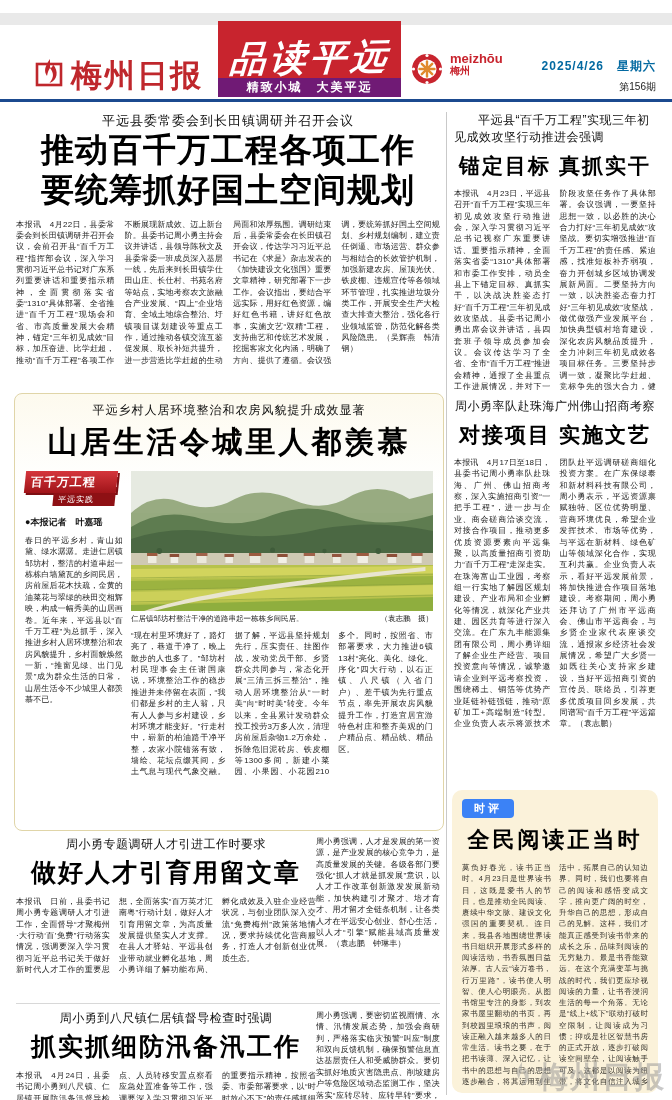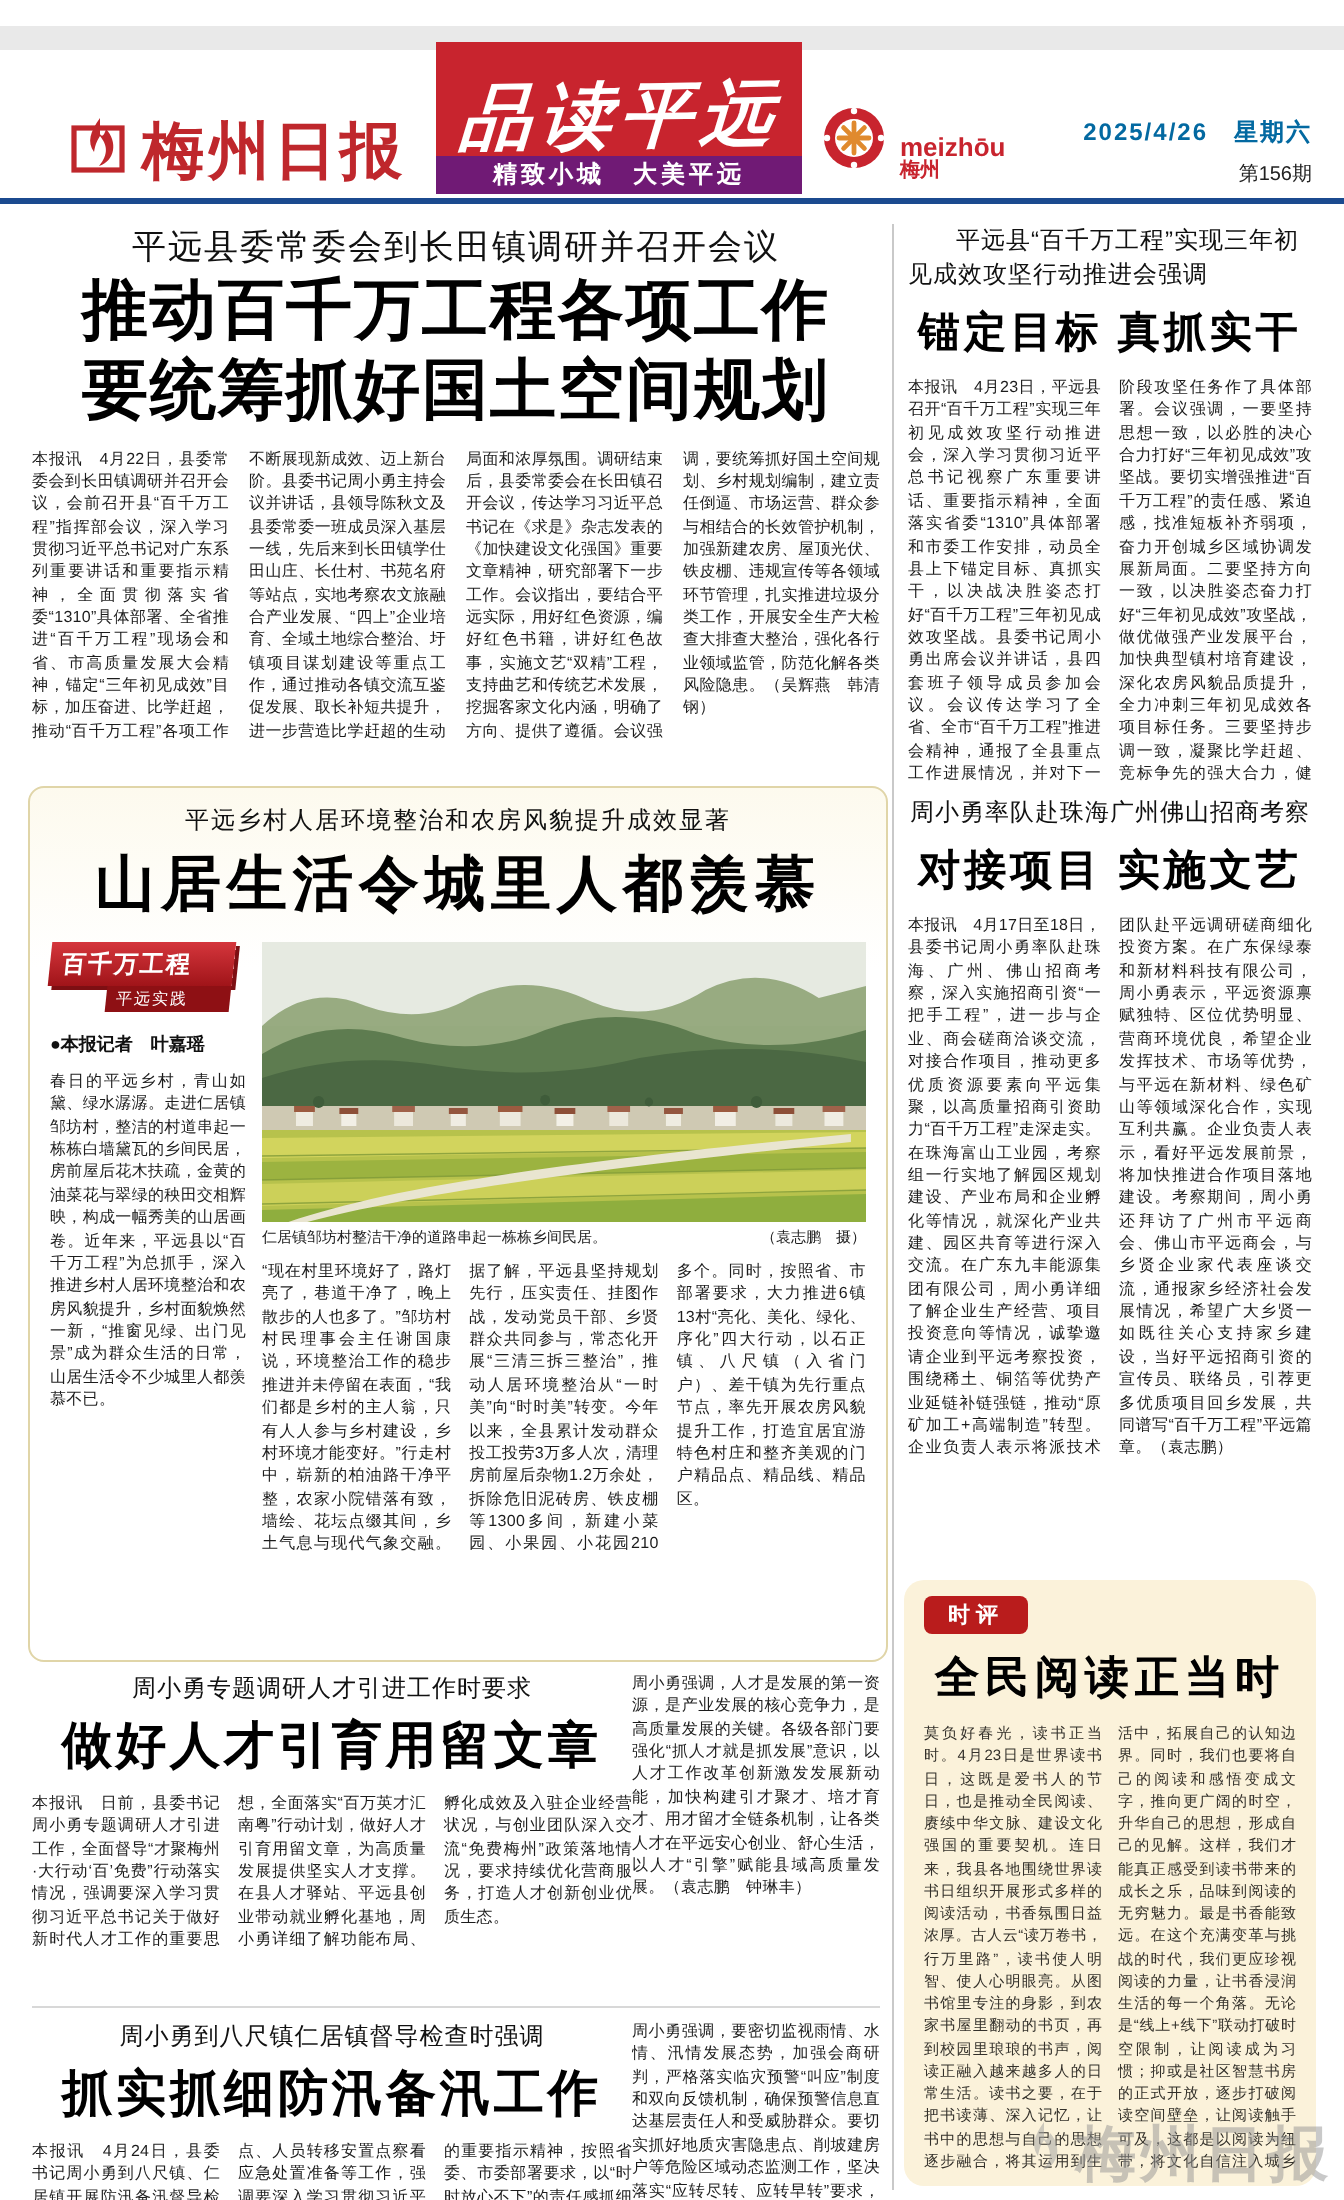--- a/index.html
+++ b/index.html
@@ -21,7 +21,7 @@
   .edition-box .zi{ font-family:"DejaVu Serif",serif; font-style:italic; font-weight:bold; font-size:36px; color:#fff; letter-spacing:4px; transform:skewX(-4deg) rotate(-1deg); }
   .edition-strip{ position:absolute; left:218px; top:78px; width:183px; height:19px; background:#701a75; display:flex; align-items:center; justify-content:center; }
   .edition-strip .zi{ color:#fff; font-size:12px; font-weight:bold; letter-spacing:2px; }
-  .brand{ position:absolute; left:410px; top:52px; display:flex; align-items:flex-end; gap:6px; }
+  .brand{ position:absolute; left:410px; top:52px; display:flex; align-items:flex-start; gap:6px; }
   .brand-txt{ line-height:1.05; }
   .brand-en{ color:#c8242e; font-weight:bold; font-size:13px; }
   .brand-cn{ color:#c8242e; font-weight:bold; font-size:10px; }

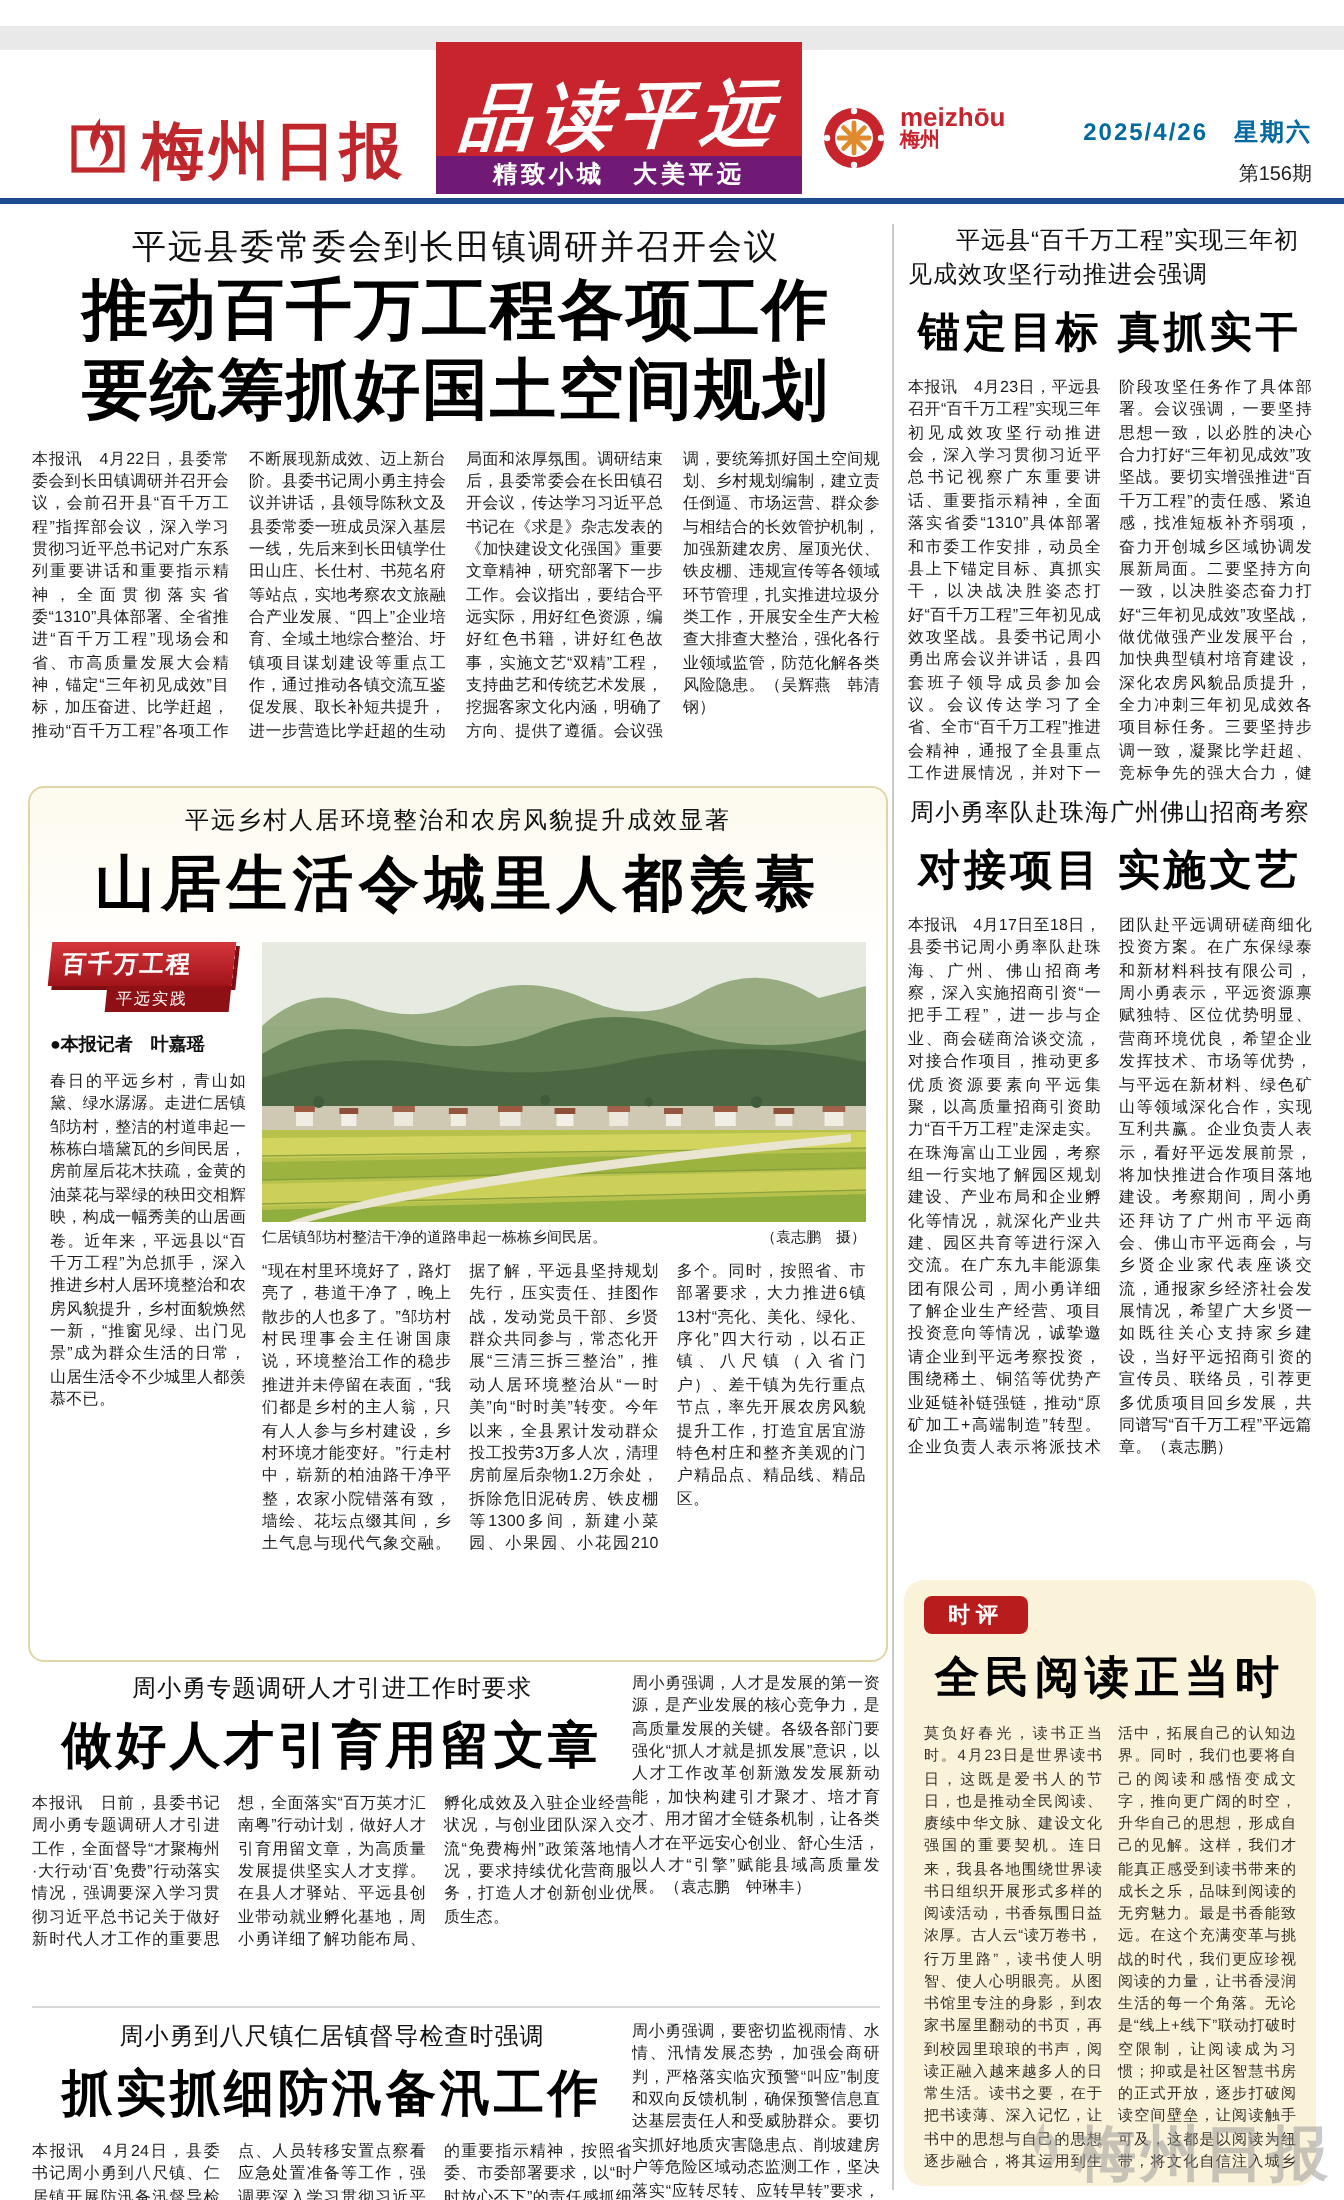--- a/index.html
+++ b/index.html
@@ -34,7 +34,7 @@
   .left-zone{ position:absolute; left:16px; top:112px; width:424px; }
   .right-zone{ position:absolute; left:454px; top:112px; width:202px; }
 
-  .kicker{ font-size:17px; color:#111; text-align:center; letter-spacing:1px; }
+  .kicker{ font-size:13px; color:#111; text-align:center; letter-spacing:1px; }
   .kicker-sm{ font-size:12px; color:#111; text-align:center; letter-spacing:.5px; }
   .headline{ font-weight:900; color:#000; text-align:center; font-family:"Liberation Sans",sans-serif; }
   .h-main{ font-size:33px; line-height:1.22; letter-spacing:1px;text-align:center; }

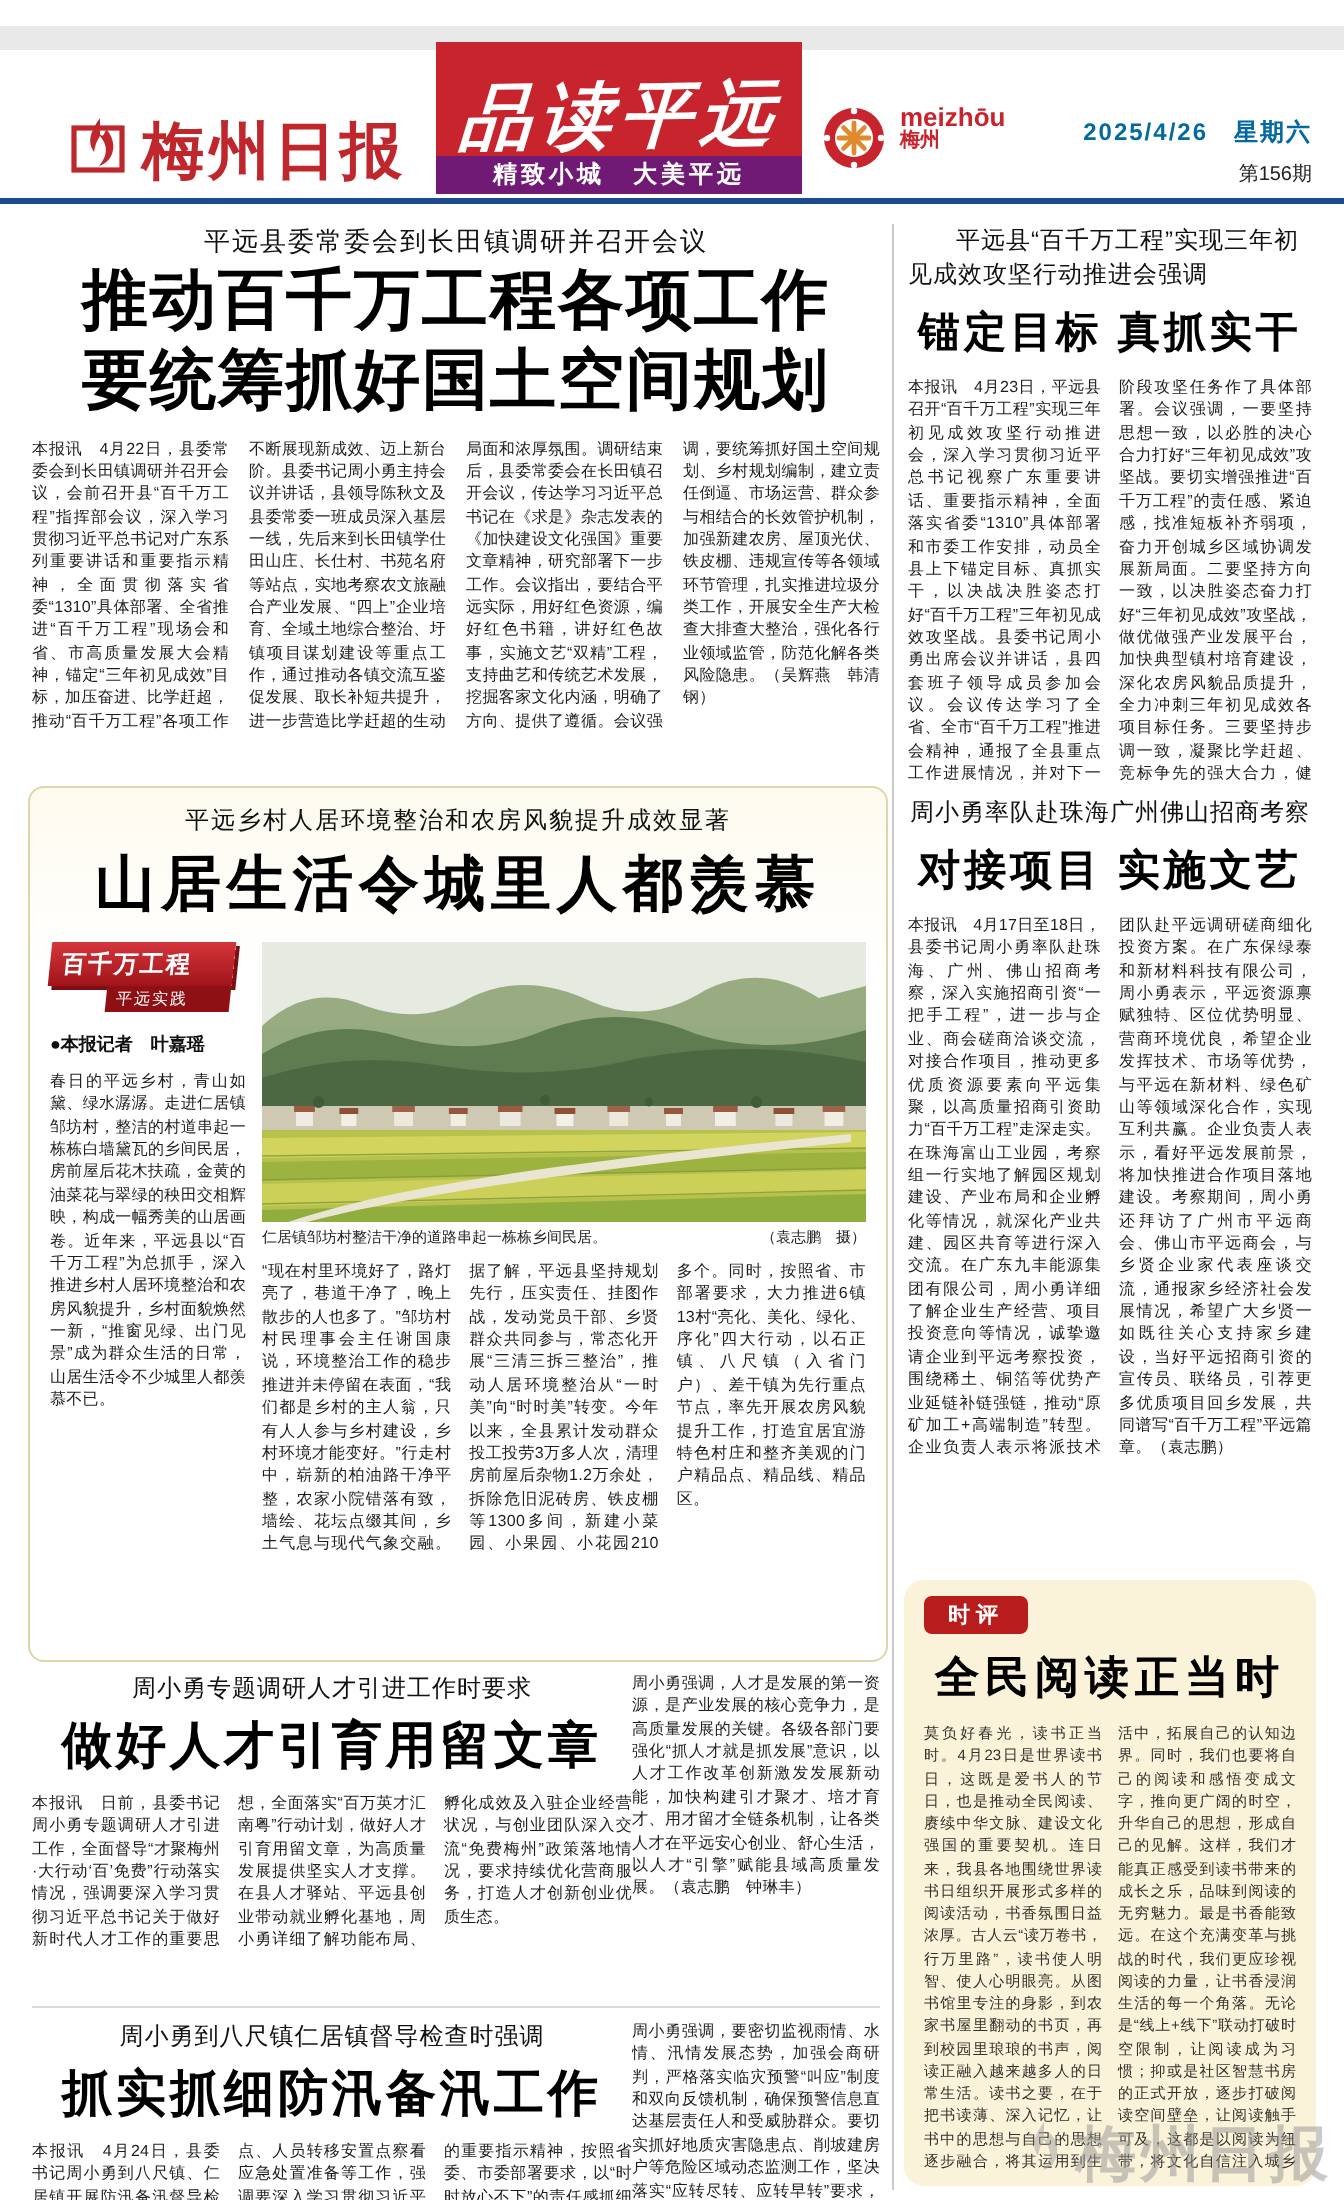--- a/index.html
+++ b/index.html
@@ -59,7 +59,7 @@
   .caption .credit{ white-space:nowrap; }
   .commentary{ position:absolute; left:452px; top:790px; width:206px; height:303px;
      background:#fbf2da; border-radius:10px; padding:8px 10px; overflow:hidden; }
-  .tag{ display:inline-block; background:#b91c1c; color:#fff; font-size:11px; font-weight:bold;
+  .tag{ display:inline-block; background:#3b82f6; color:#fff; font-size:11px; font-weight:bold;
      letter-spacing:3px; padding:2px 12px; border-radius:4px; }
   .h-comment{ font-size:22px; letter-spacing:3px; margin:7px 0 7px; }
   .comment-body{ font-size:7.5px; line-height:1.5; color:#33302a; column-count:2; column-gap:8px; height:232px; overflow:hidden; }

